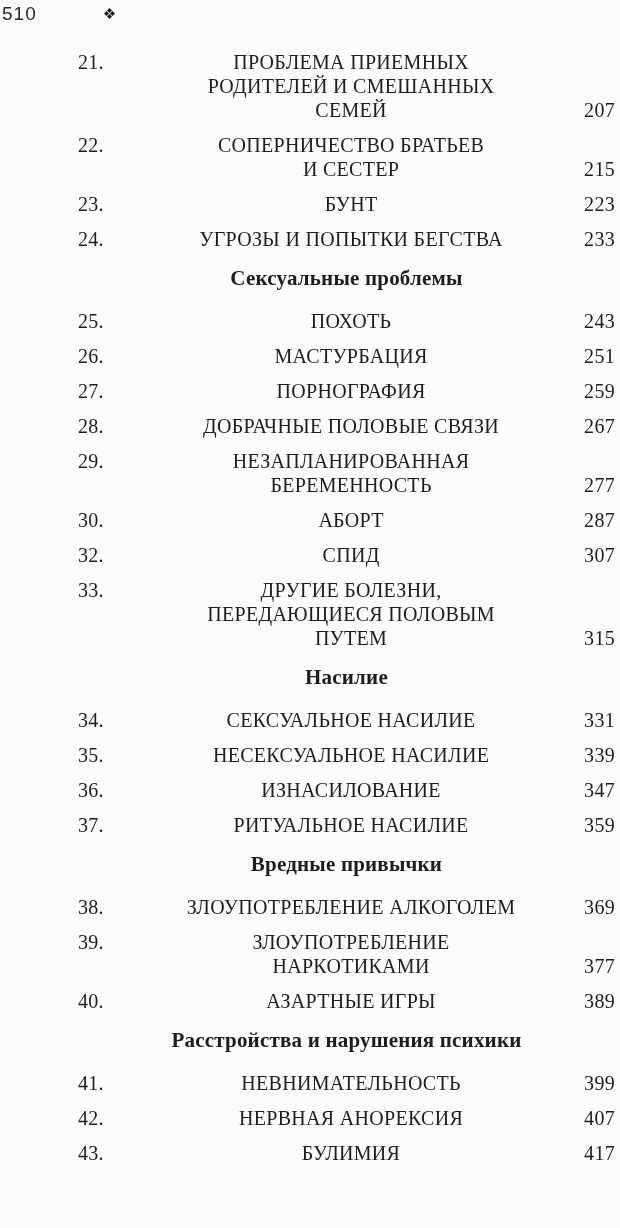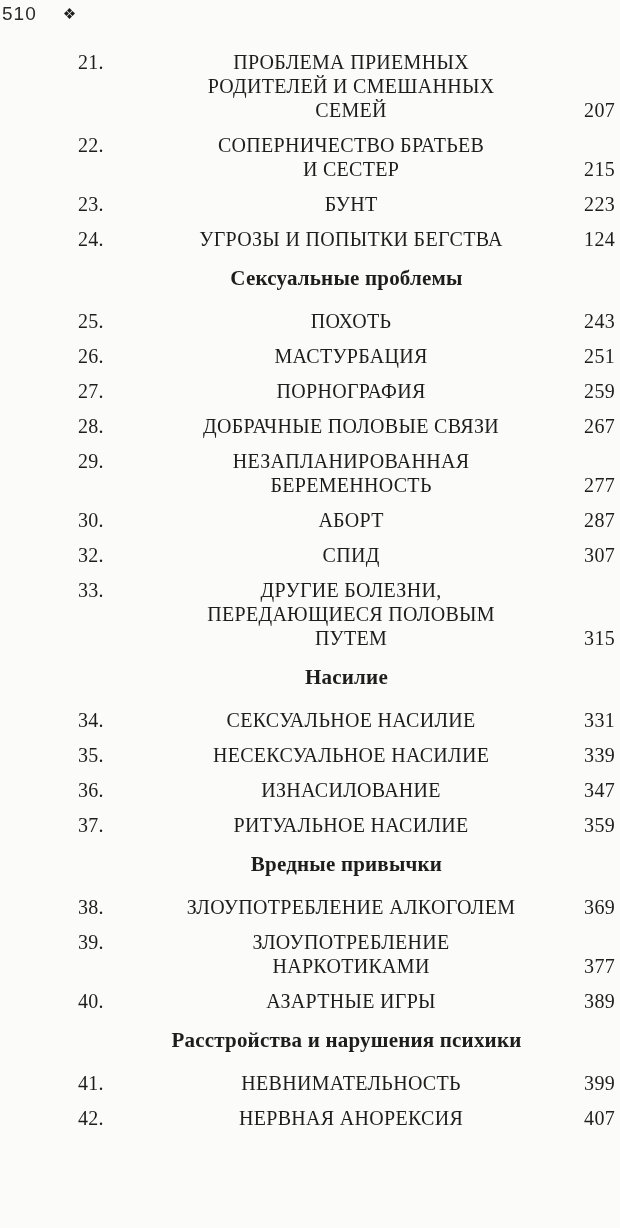--- a/index.html
+++ b/index.html
@@ -25,6 +25,7 @@
     font-size: 19px;
     letter-spacing: 1px;
     color: #2b2b29;
+    gap: 40px;
   }
   .running-head .ornament {
     font-size: 15px;

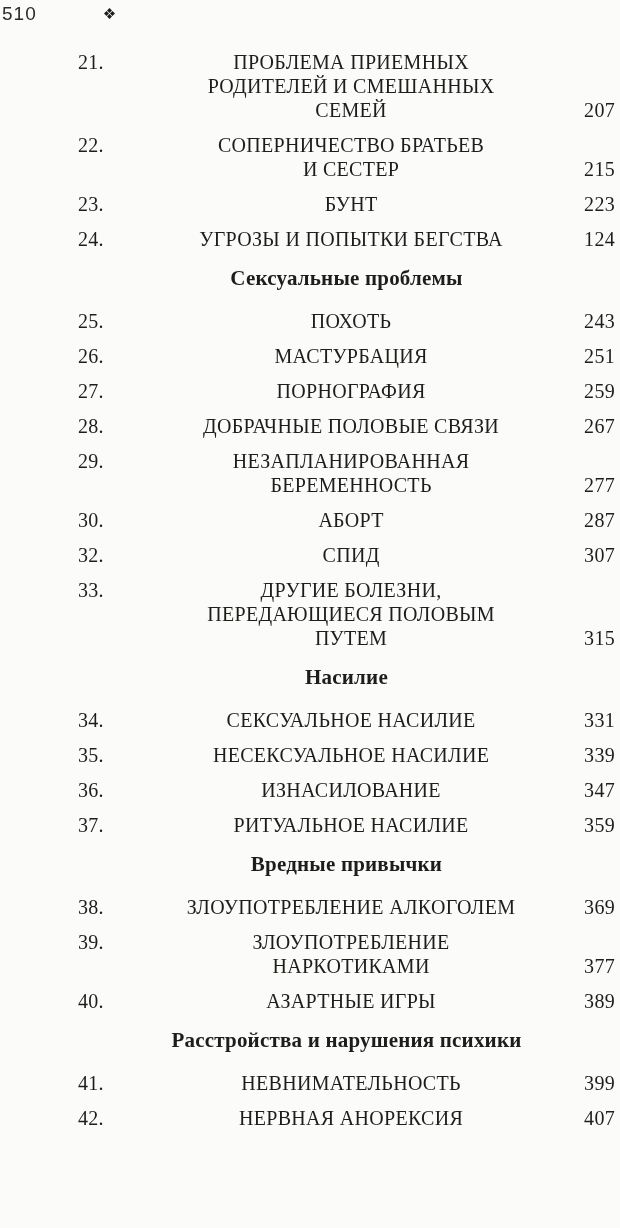--- a/index.html
+++ b/index.html
@@ -102,7 +102,7 @@
     <div class="toc-row">
       <span class="entry-number">24.</span>
       <span class="entry-title">УГРОЗЫ И ПОПЫТКИ БЕГСТВА</span>
-      <span class="entry-page">124</span>
+      <span class="entry-page">233</span>
     </div>
     <div class="section-header">
       <span>Сексуальные проблемы</span>

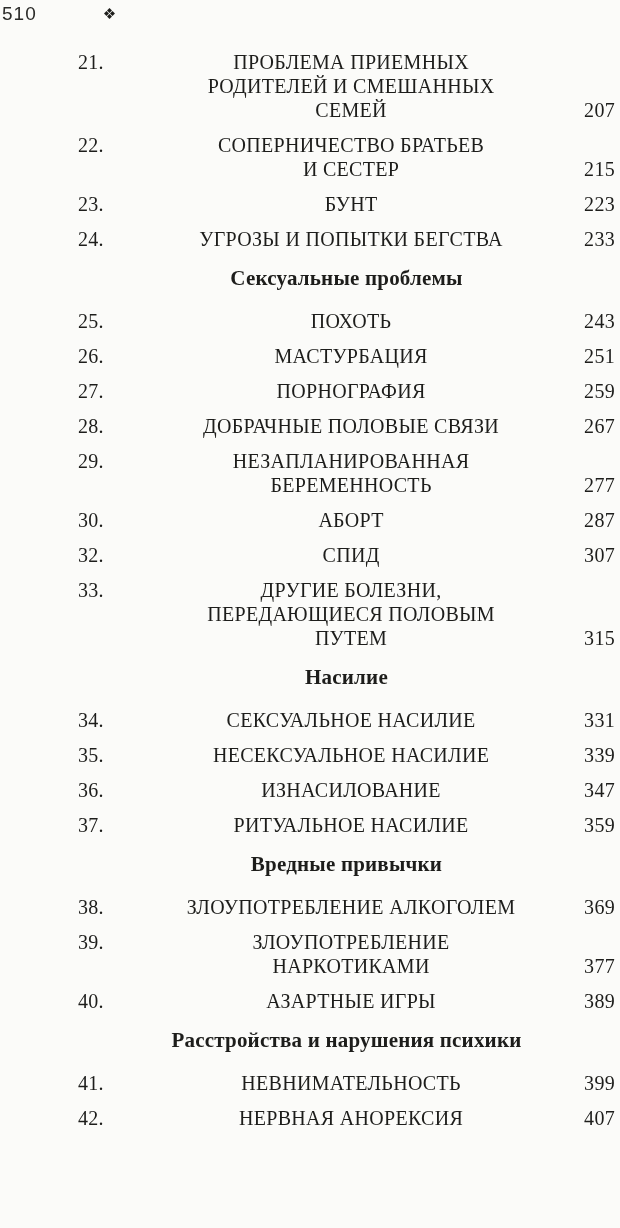--- a/index.html
+++ b/index.html
@@ -205,6 +205,11 @@
       <span class="entry-title">НЕРВНАЯ АНОРЕКСИЯ</span>
       <span class="entry-page">407</span>
     </div>
+    <div class="toc-row">
+      <span class="entry-number">43.</span>
+      <span class="entry-title">БУЛИМИЯ</span>
+      <span class="entry-page">417</span>
+    </div>
   </div>
 
 </body></html>

